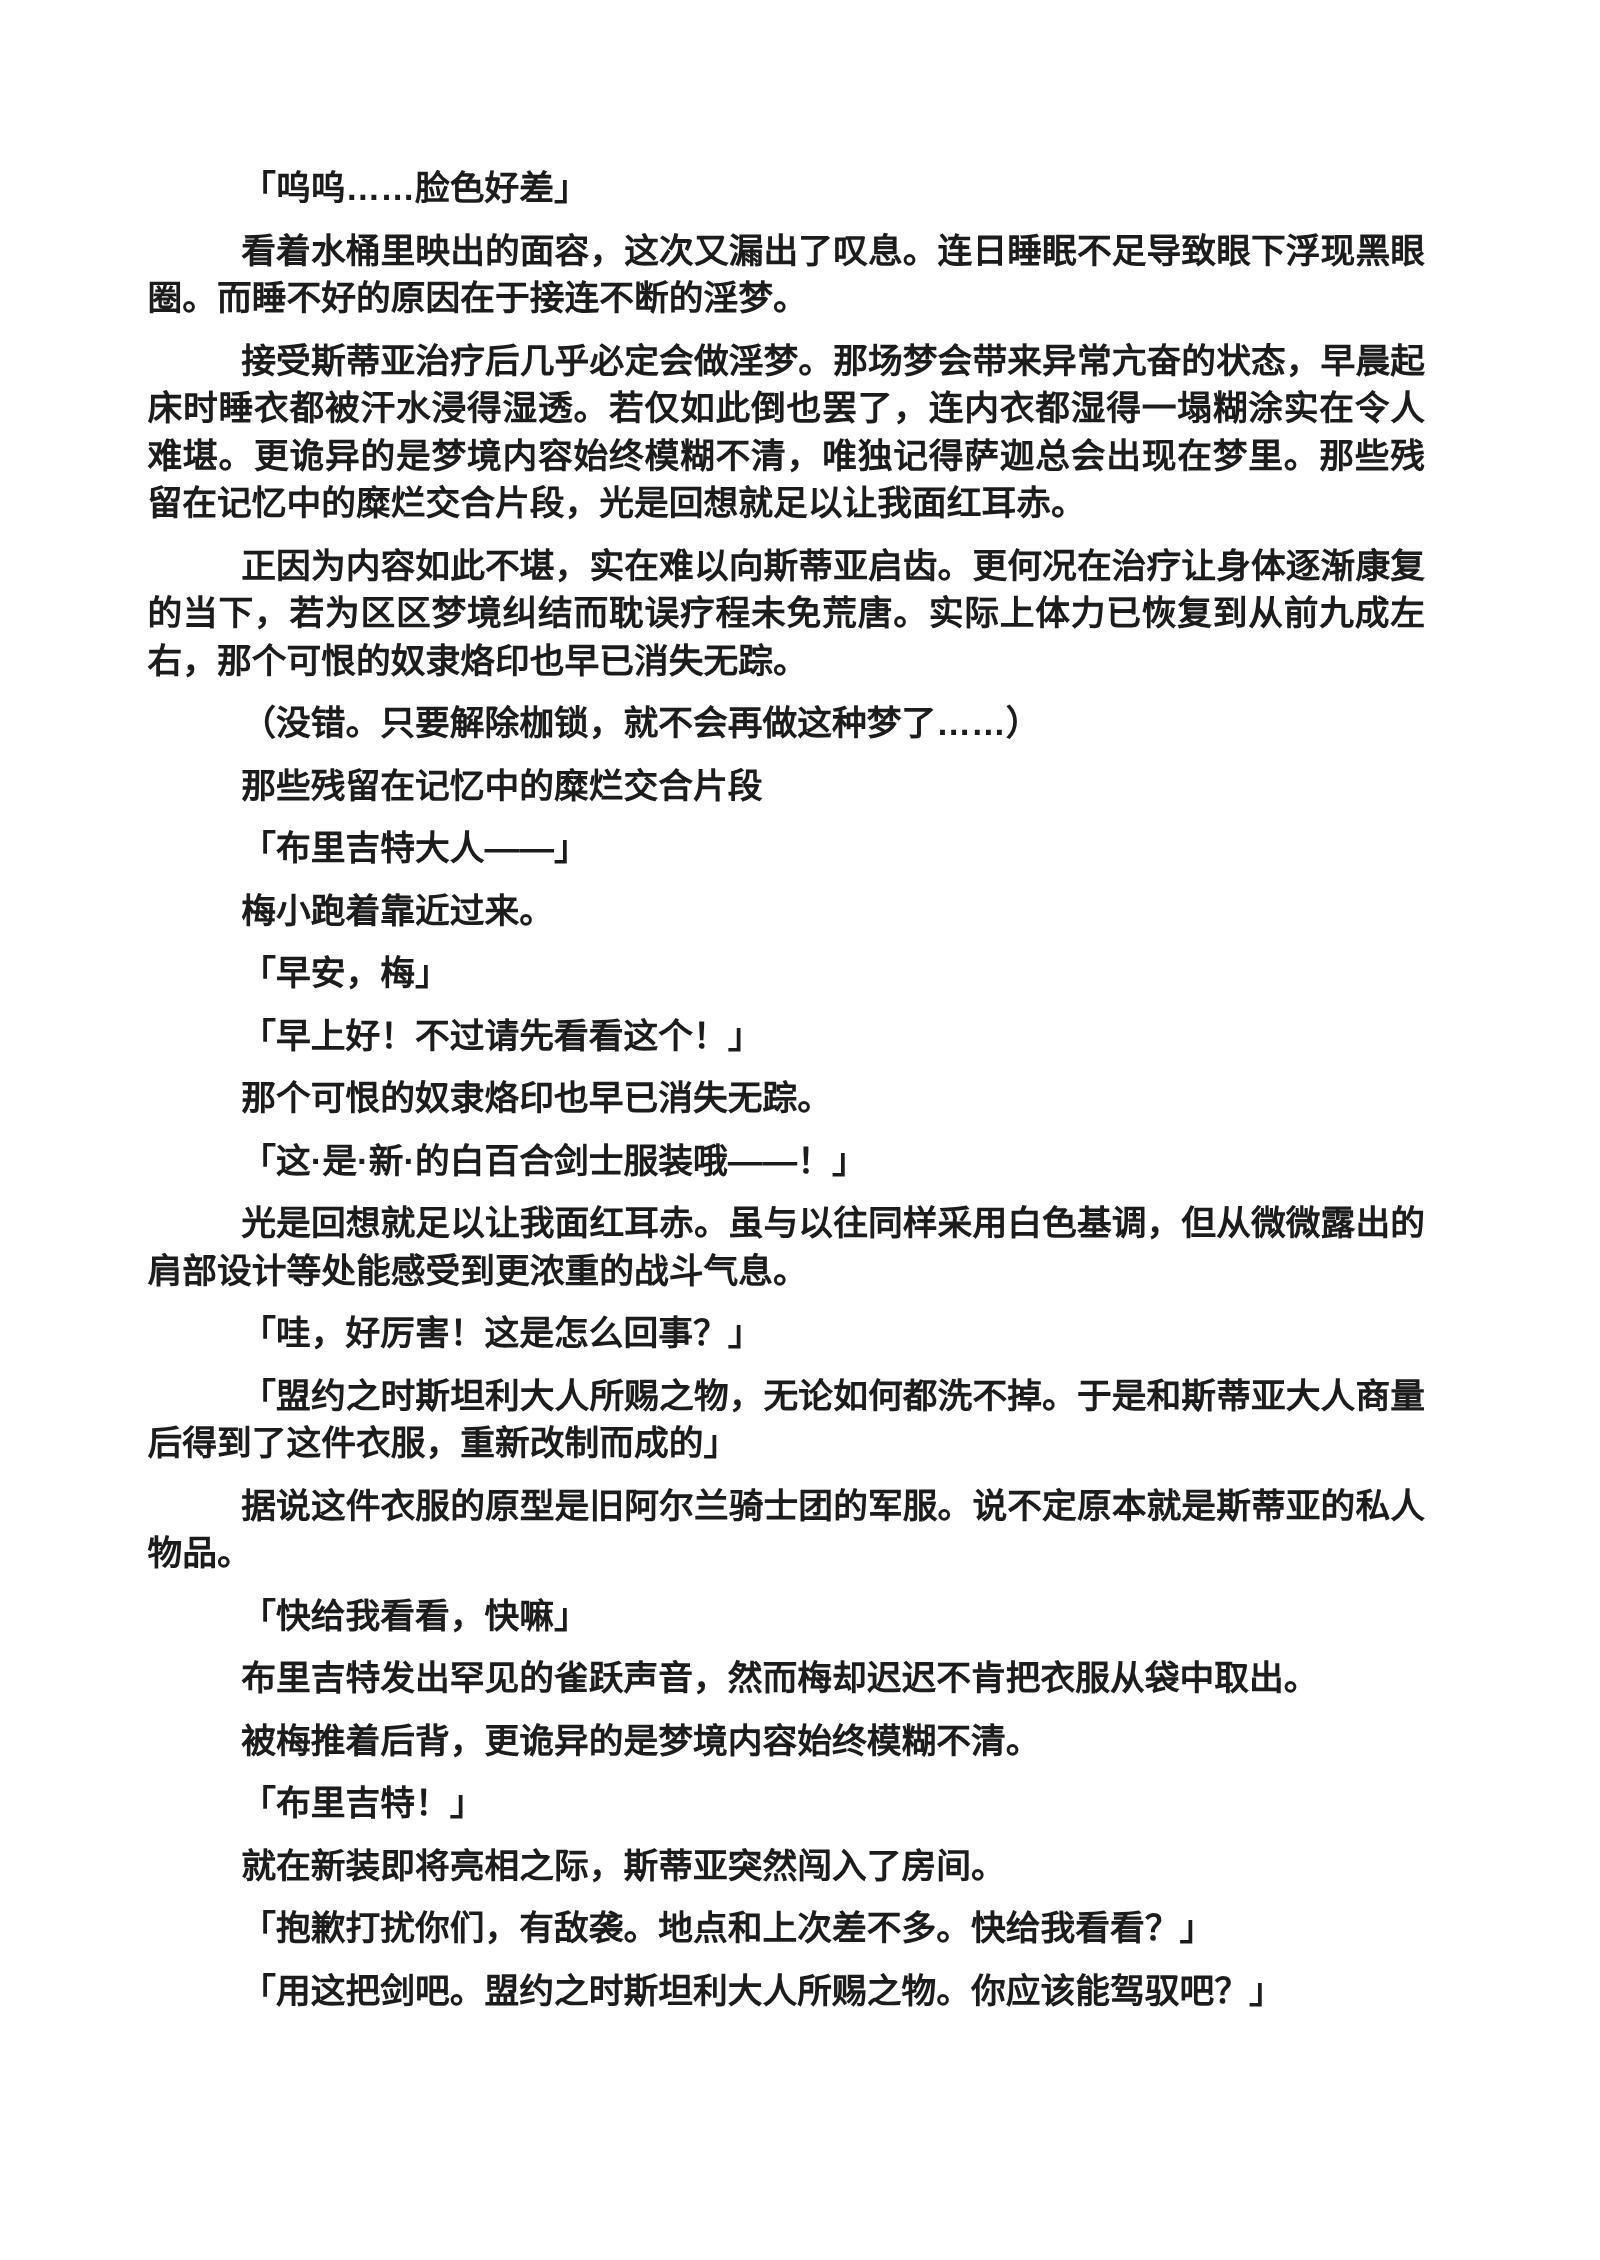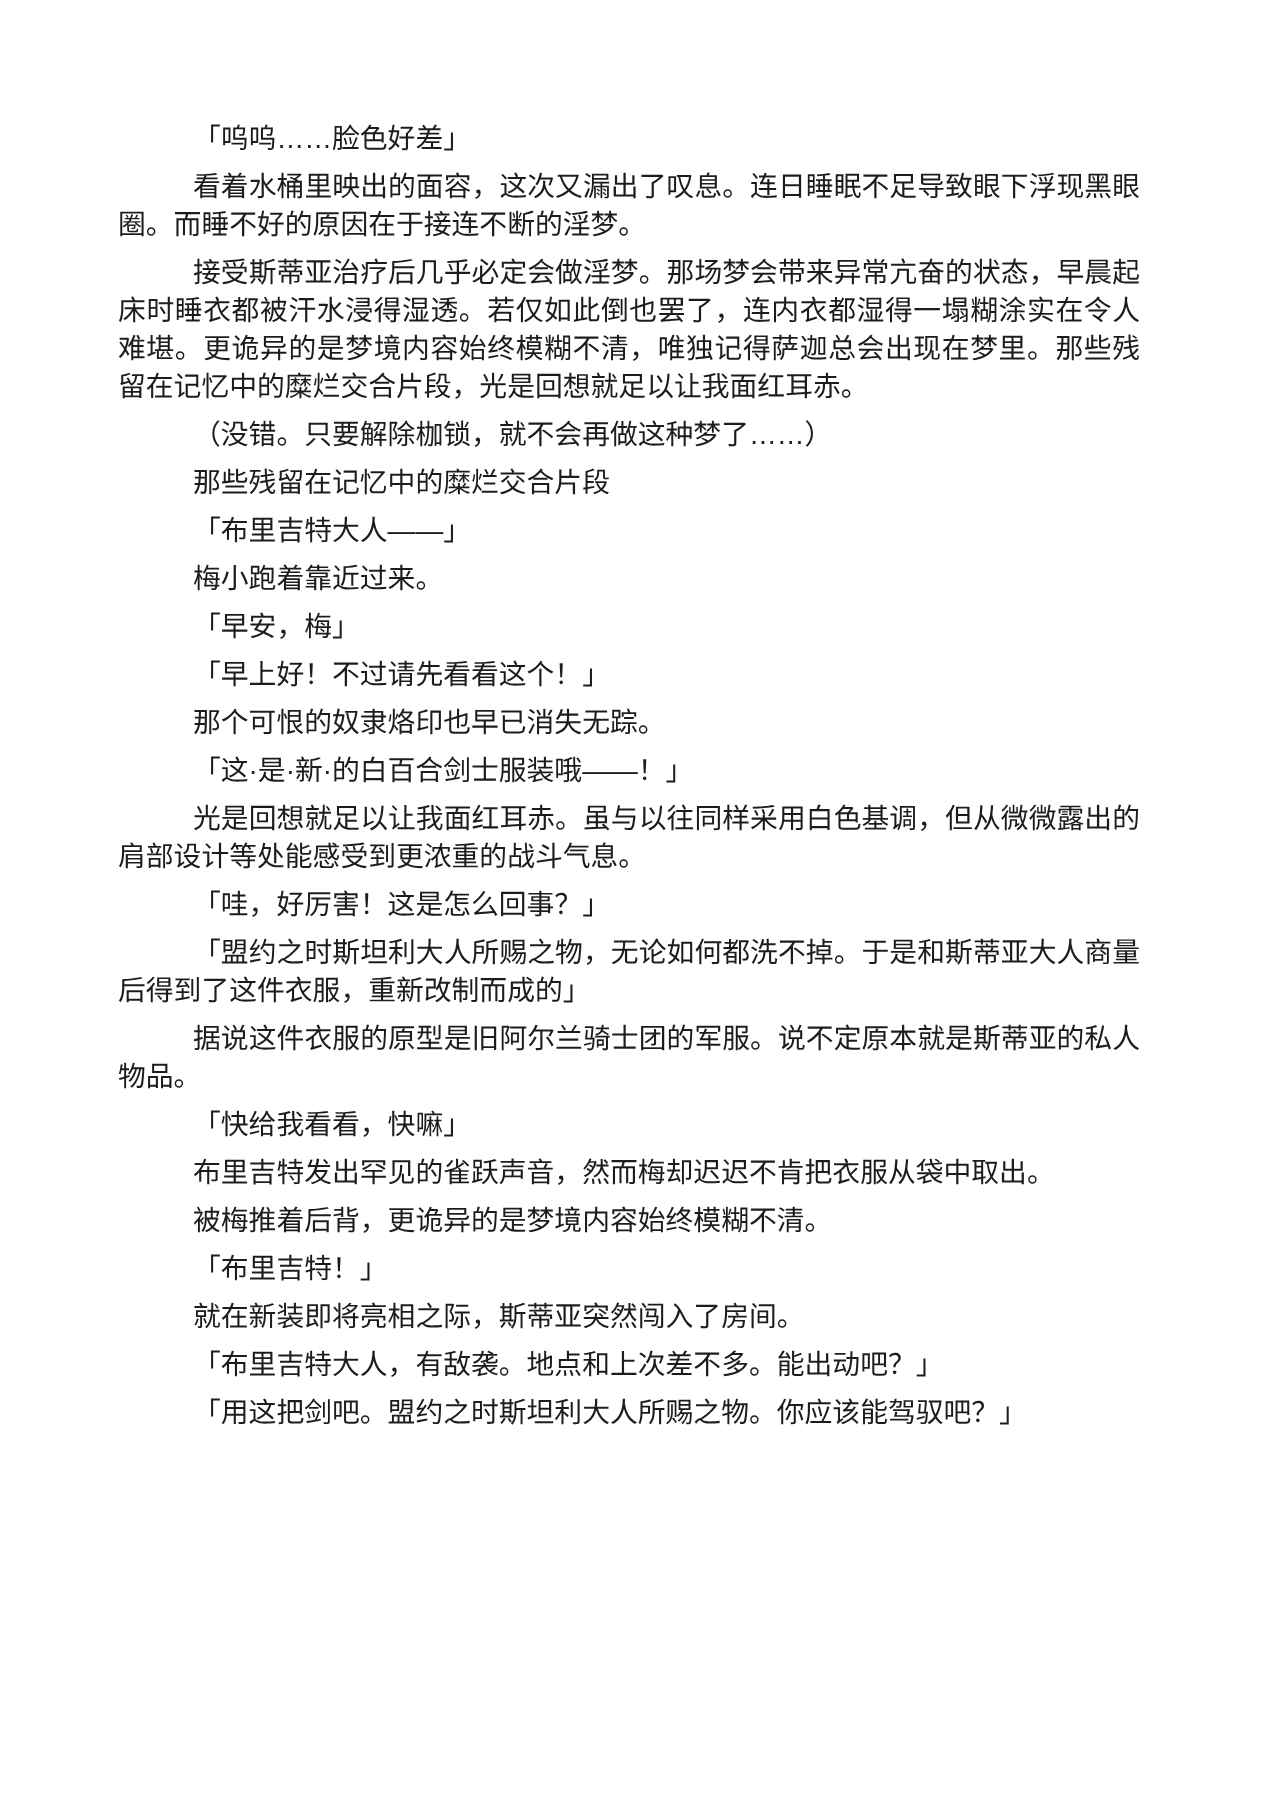--- a/index.html
+++ b/index.html
@@ -20,10 +20,10 @@
     padding: 120px 138px 0 118px;
   }
   .para {
-    margin: 0 0 10px 0;
+    margin: 12px 0 10px 0;
     font-size: 27.8px;
     line-height: 38px;
-    font-weight: 400;
+    font-weight: 700;
     text-indent: 75px;
     text-align: justify;
     letter-spacing: 0;

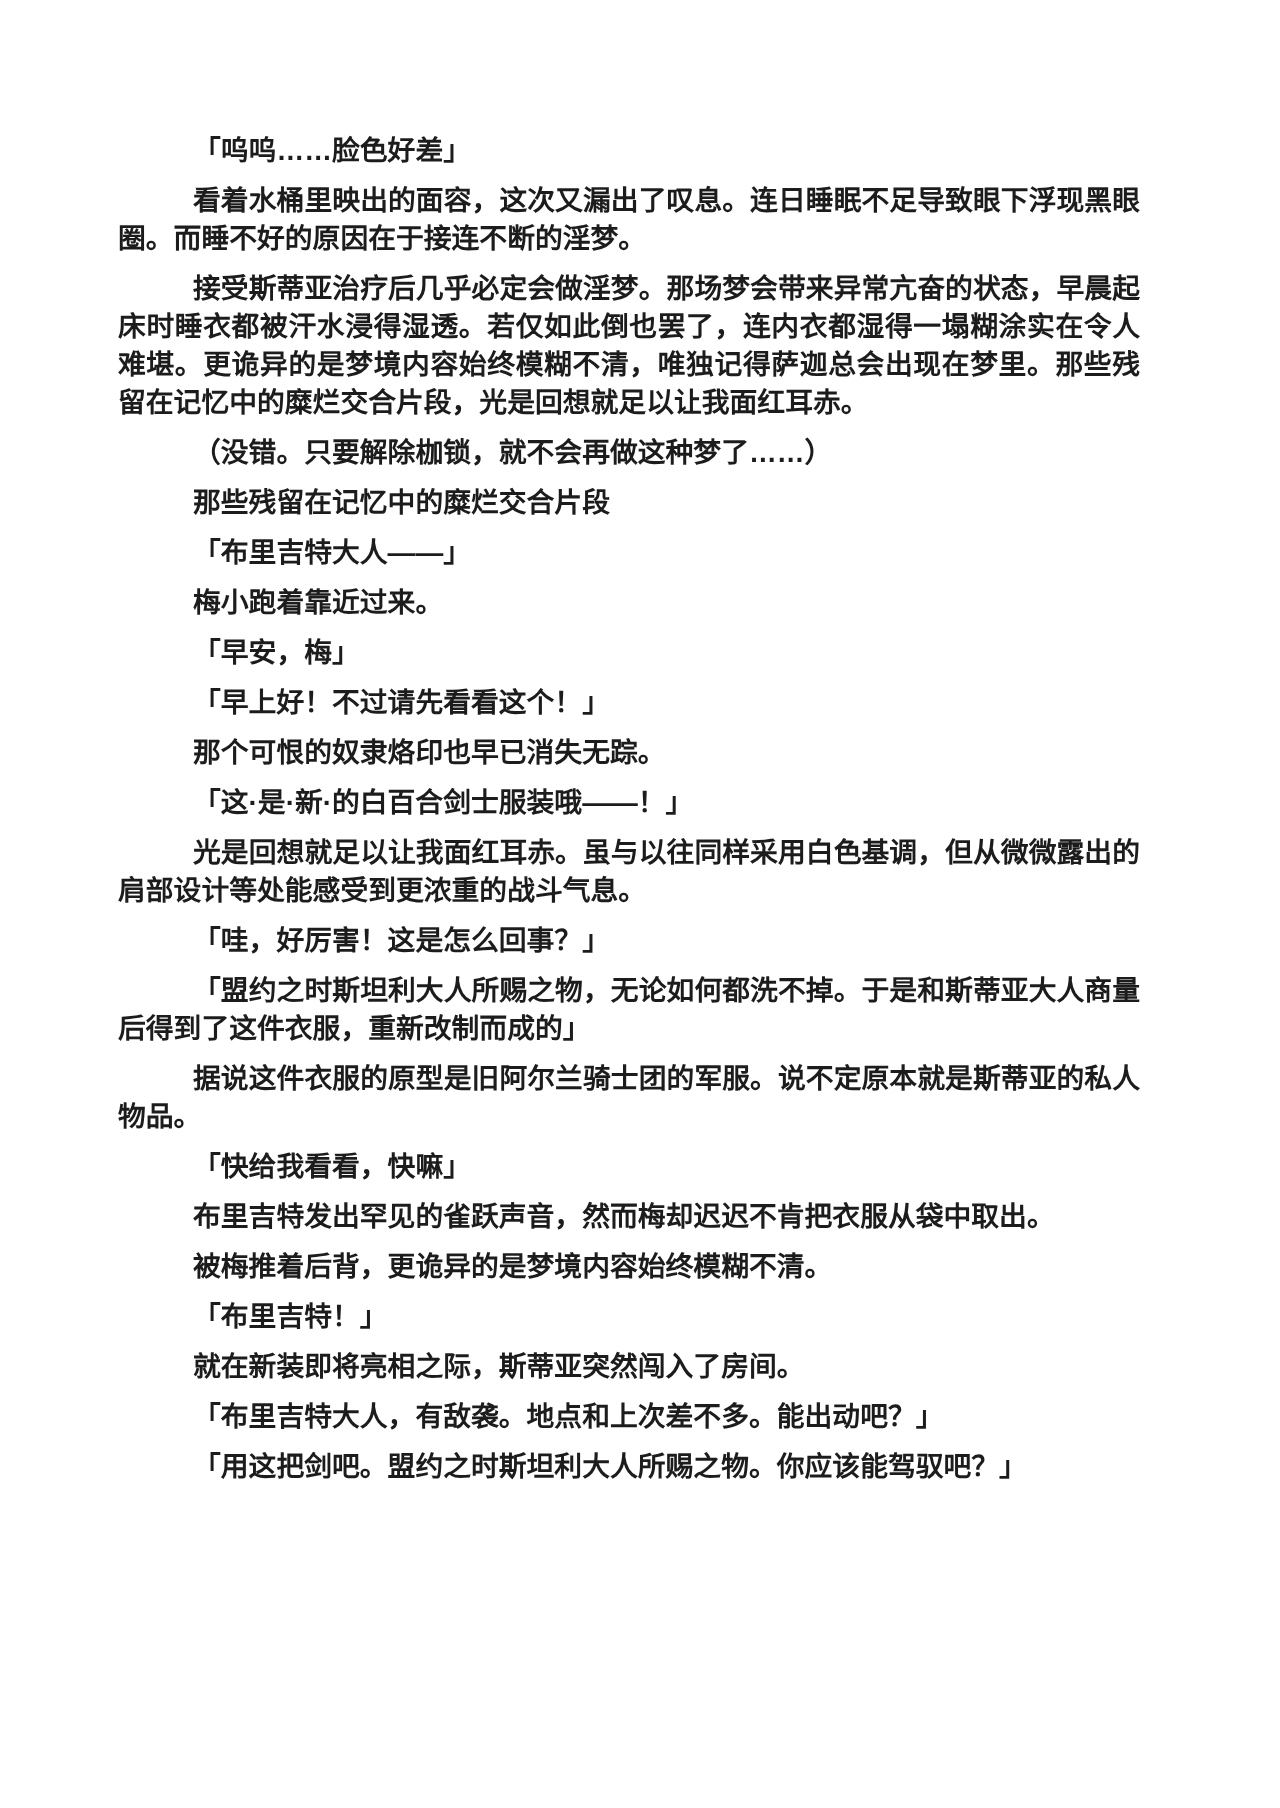--- a/index.html
+++ b/index.html
@@ -39,6 +39,7 @@
       <p class="para">「呜呜……脸色好差」</p>
       <p class="para">看着水桶里映出的面容，这次又漏出了叹息。连日睡眠不足导致眼下浮现黑眼圈。而睡不好的原因在于接连不断的淫梦。</p>
       <p class="para">接受斯蒂亚治疗后几乎必定会做淫梦。那场梦会带来异常亢奋的状态，早晨起床时睡衣都被汗水浸得湿透。若仅如此倒也罢了，连内衣都湿得一塌糊涂实在令人难堪。更诡异的是梦境内容始终模糊不清，唯独记得萨迦总会出现在梦里。那些残留在记忆中的糜烂交合片段，光是回想就足以让我面红耳赤。</p>
+      <p class="para">正因为内容如此不堪，实在难以向斯蒂亚启齿。更何况在治疗让身体逐渐康复的当下，若为区区梦境纠结而耽误疗程未免荒唐。实际上体力已恢复到从前九成左右，那个可恨的奴隶烙印也早已消失无踪。</p>
       <p class="para">（没错。只要解除枷锁，就不会再做这种梦了……）</p>
       <p class="para">那些残留在记忆中的糜烂交合片段</p>
       <p class="para">「布里吉特大人——」</p>

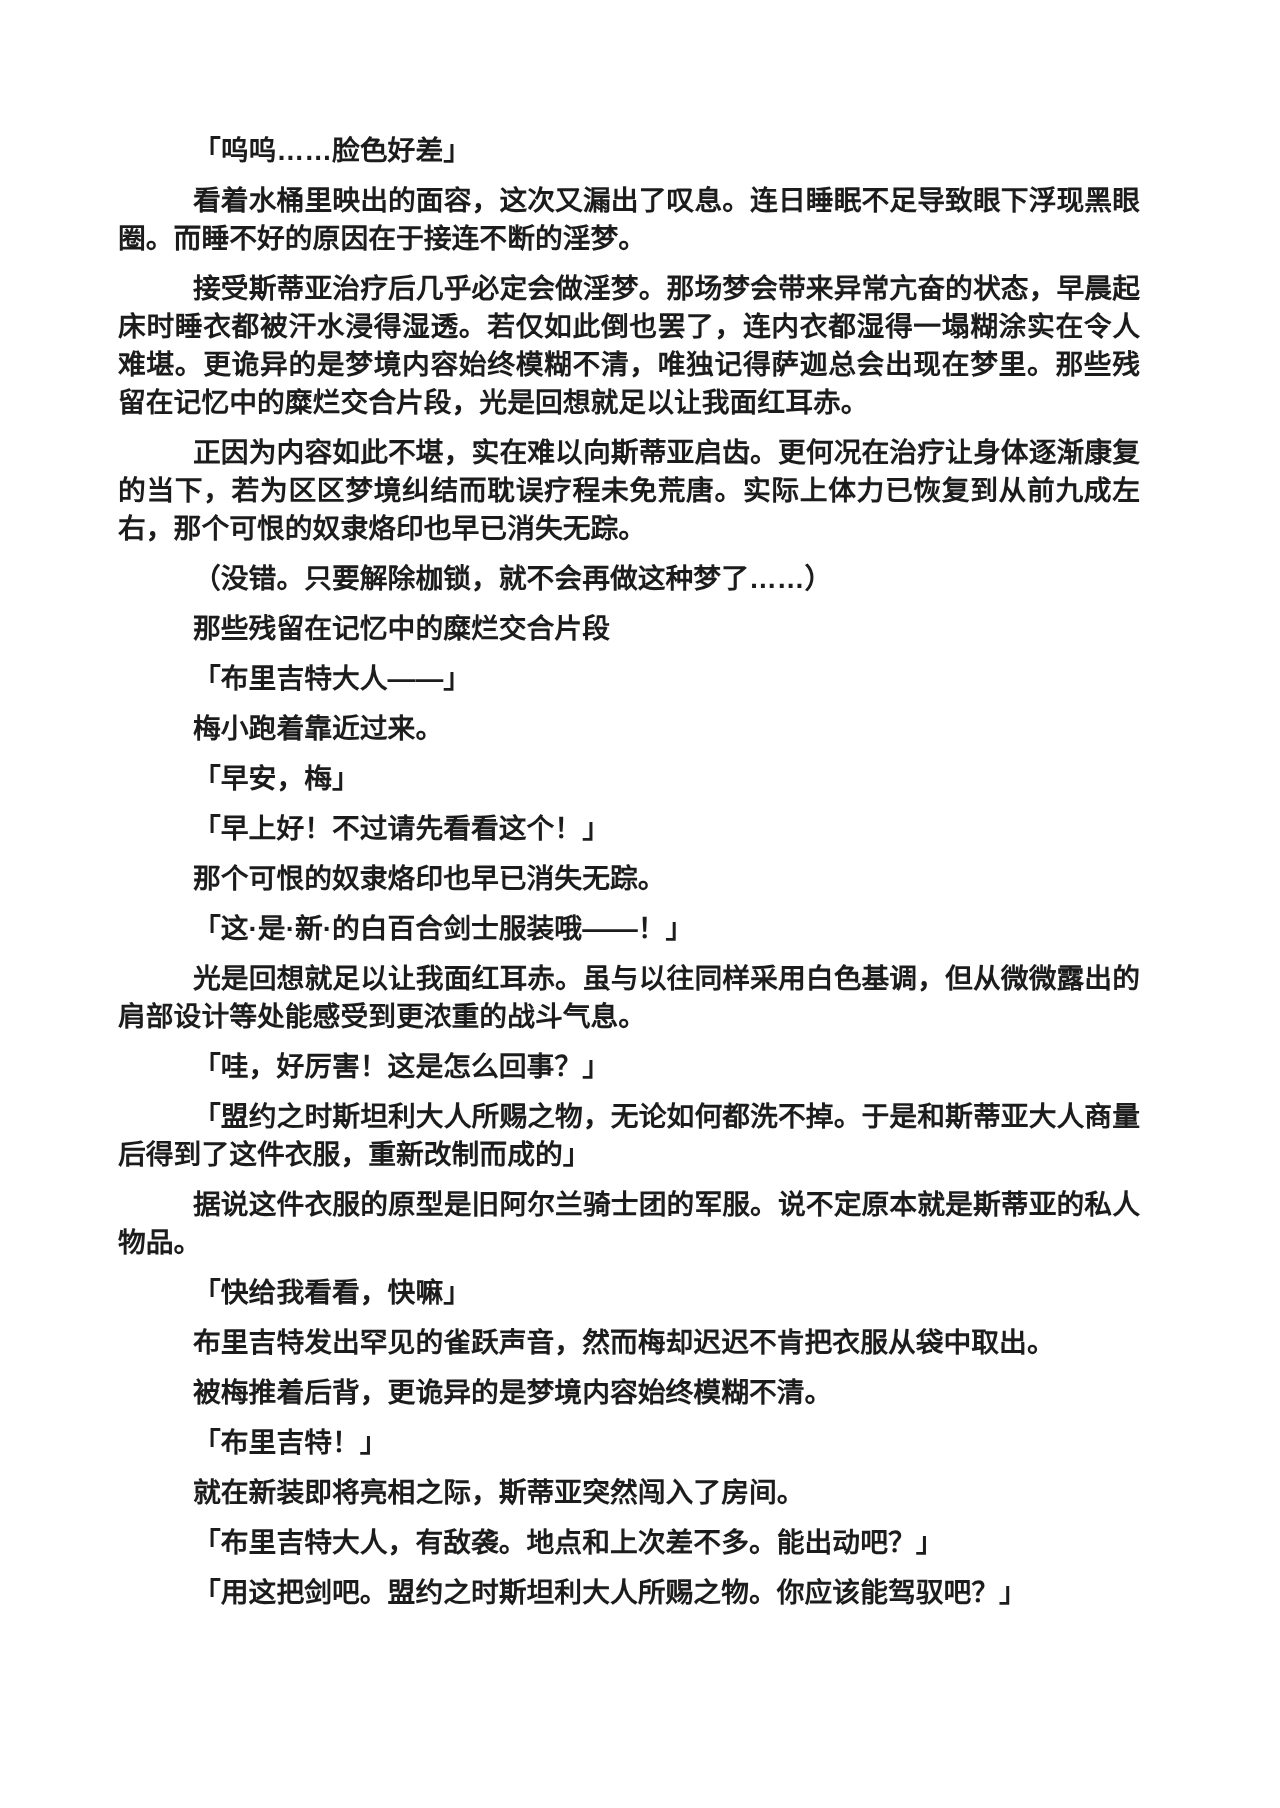--- a/index.html
+++ b/index.html
@@ -57,7 +57,7 @@
       <p class="para">被梅推着后背，更诡异的是梦境内容始终模糊不清。</p>
       <p class="para">「布里吉特！」</p>
       <p class="para">就在新装即将亮相之际，斯蒂亚突然闯入了房间。</p>
-      <p class="para">「布里吉特大人，有敌袭。地点和上次差不多。能出动吧？」</p>
+      <p class="para">「抱歉打扰你们，有敌袭。地点和上次差不多。快给我看看？」</p>
       <p class="para">「用这把剑吧。盟约之时斯坦利大人所赐之物。你应该能驾驭吧？」</p>
     </div>
 </main>

